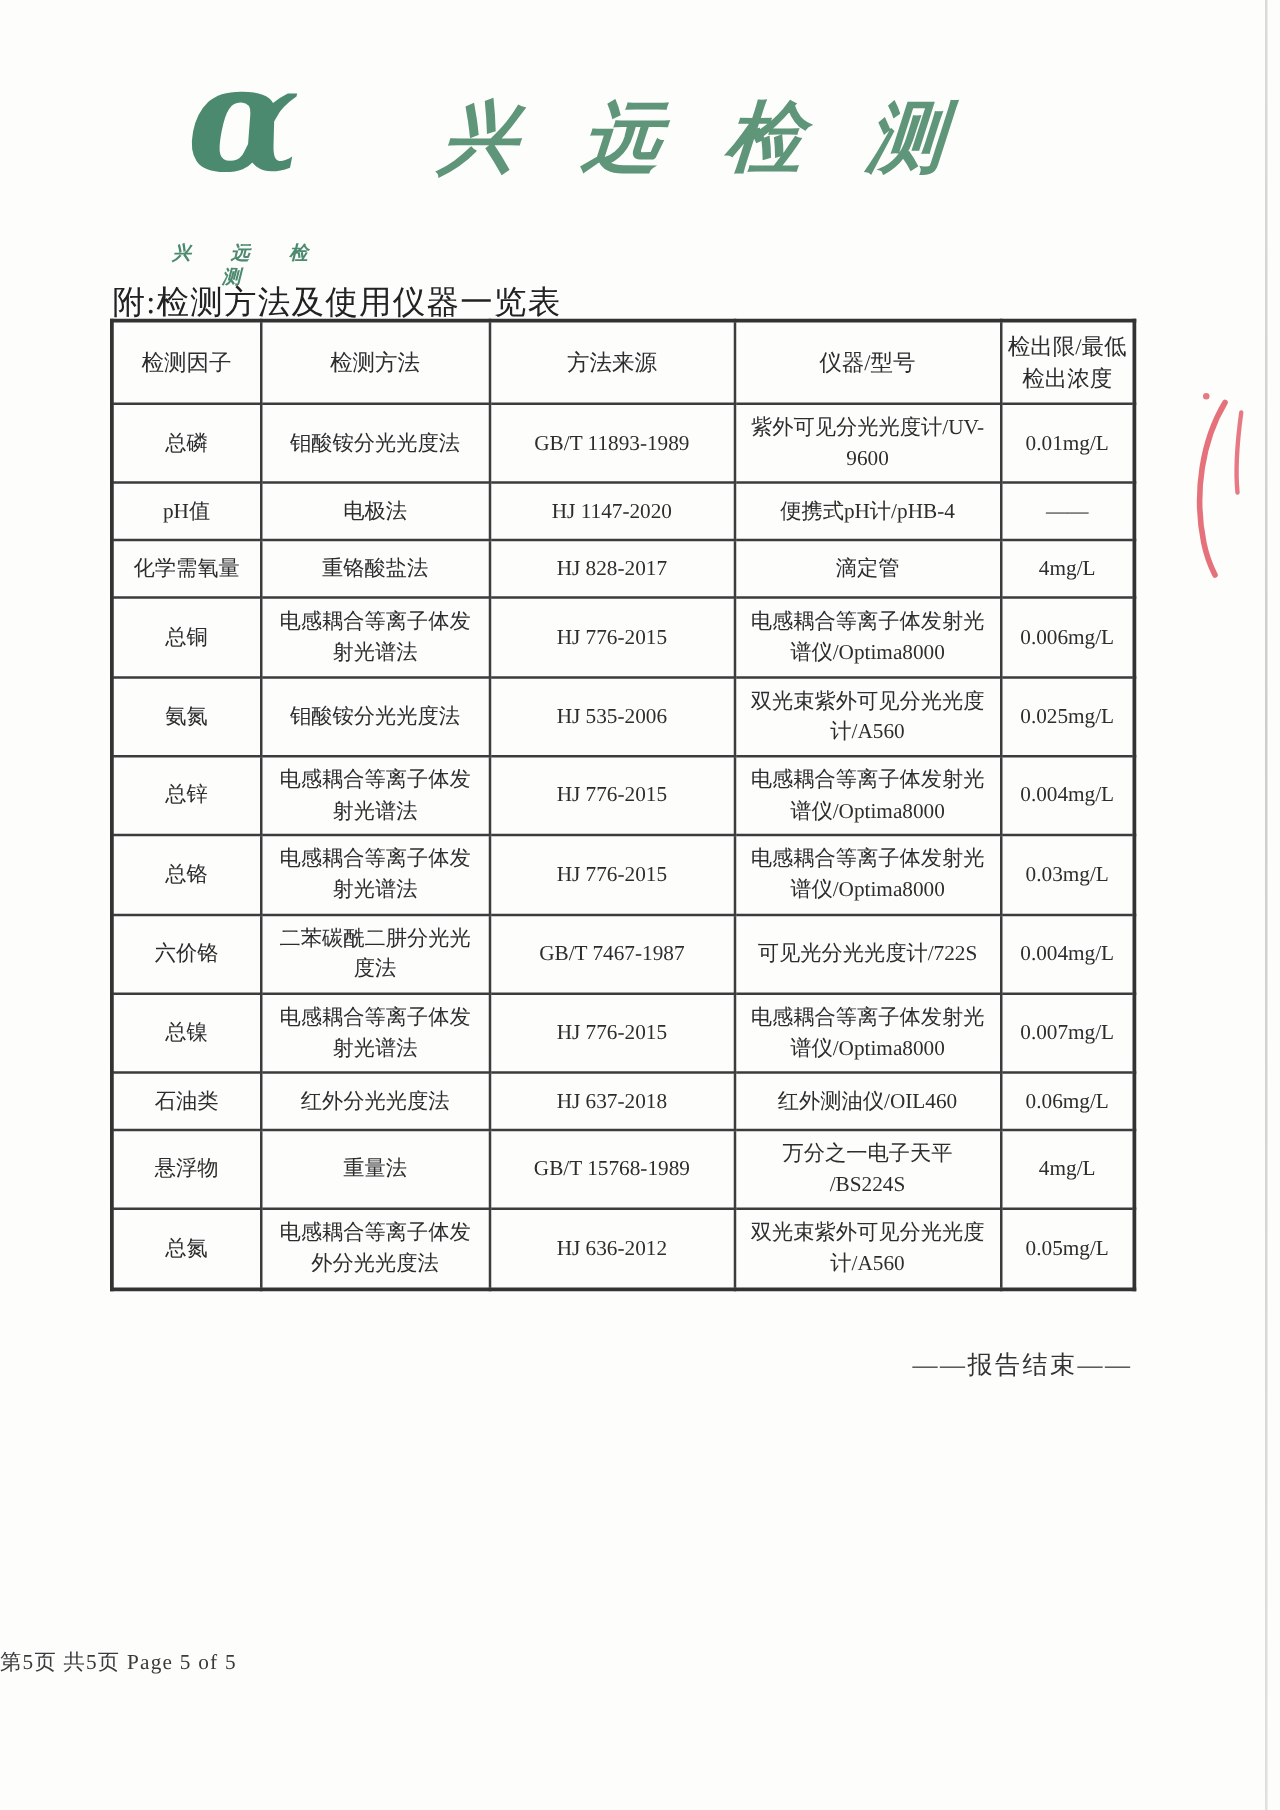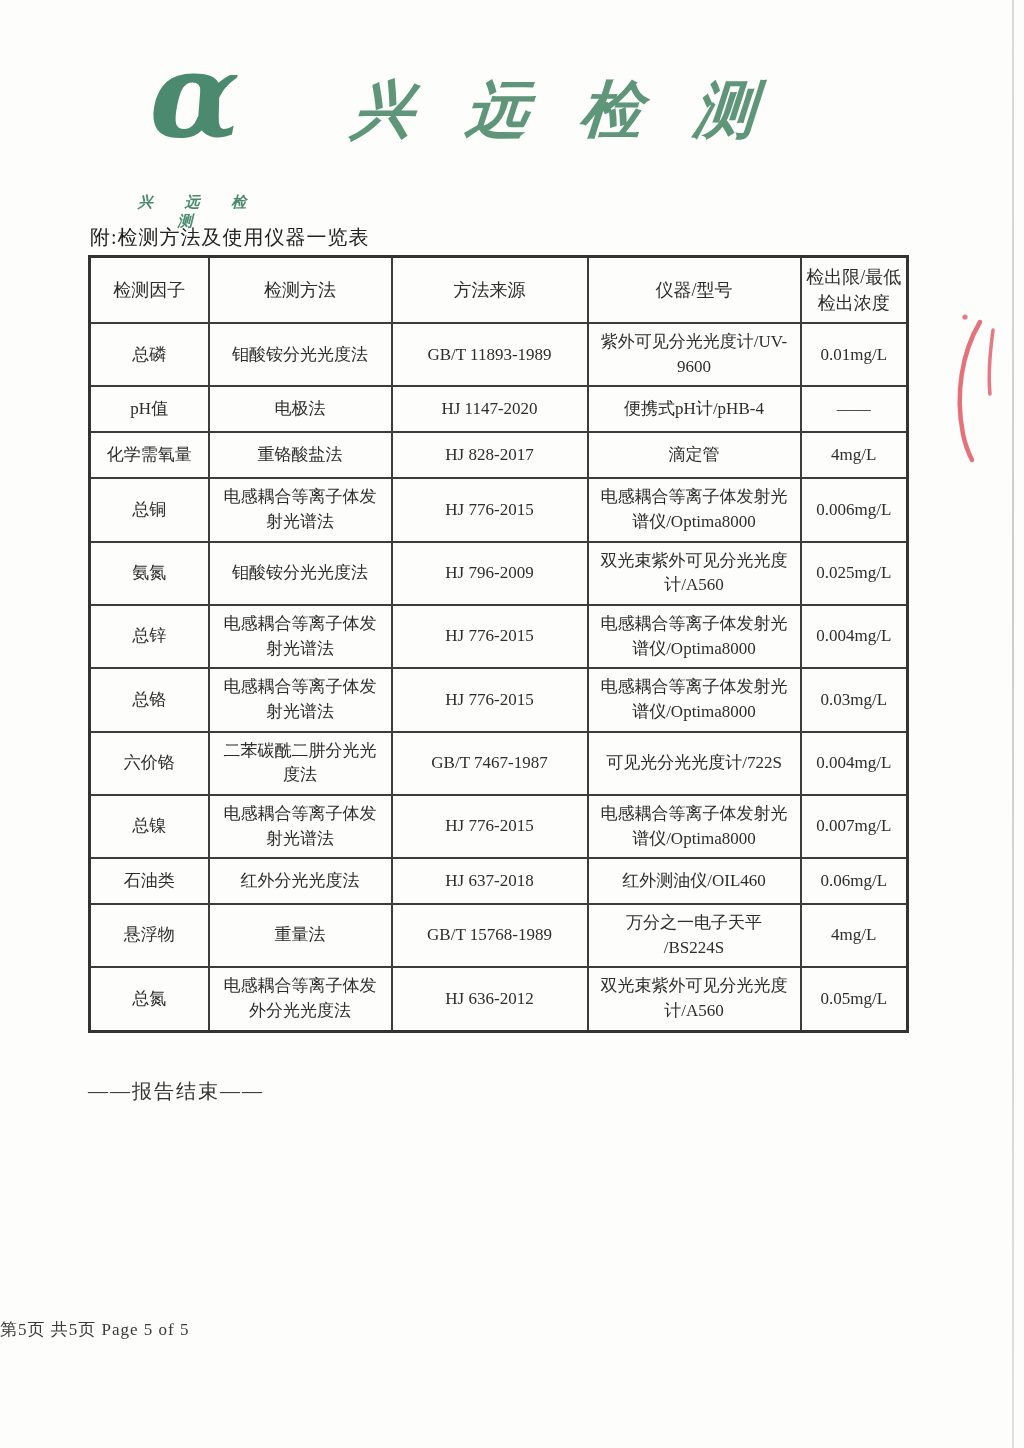--- a/index.html
+++ b/index.html
@@ -44,7 +44,7 @@
   
   .attachment-title{
     position:absolute;left:90px;top:224px;
-    font-size:20px;letter-spacing:1px;color:#222;font-family:Liberation Serif, serif;
+    font-size:26px;letter-spacing:1px;color:#222;font-family:Liberation Serif, serif;
   }
   
   .method-table{

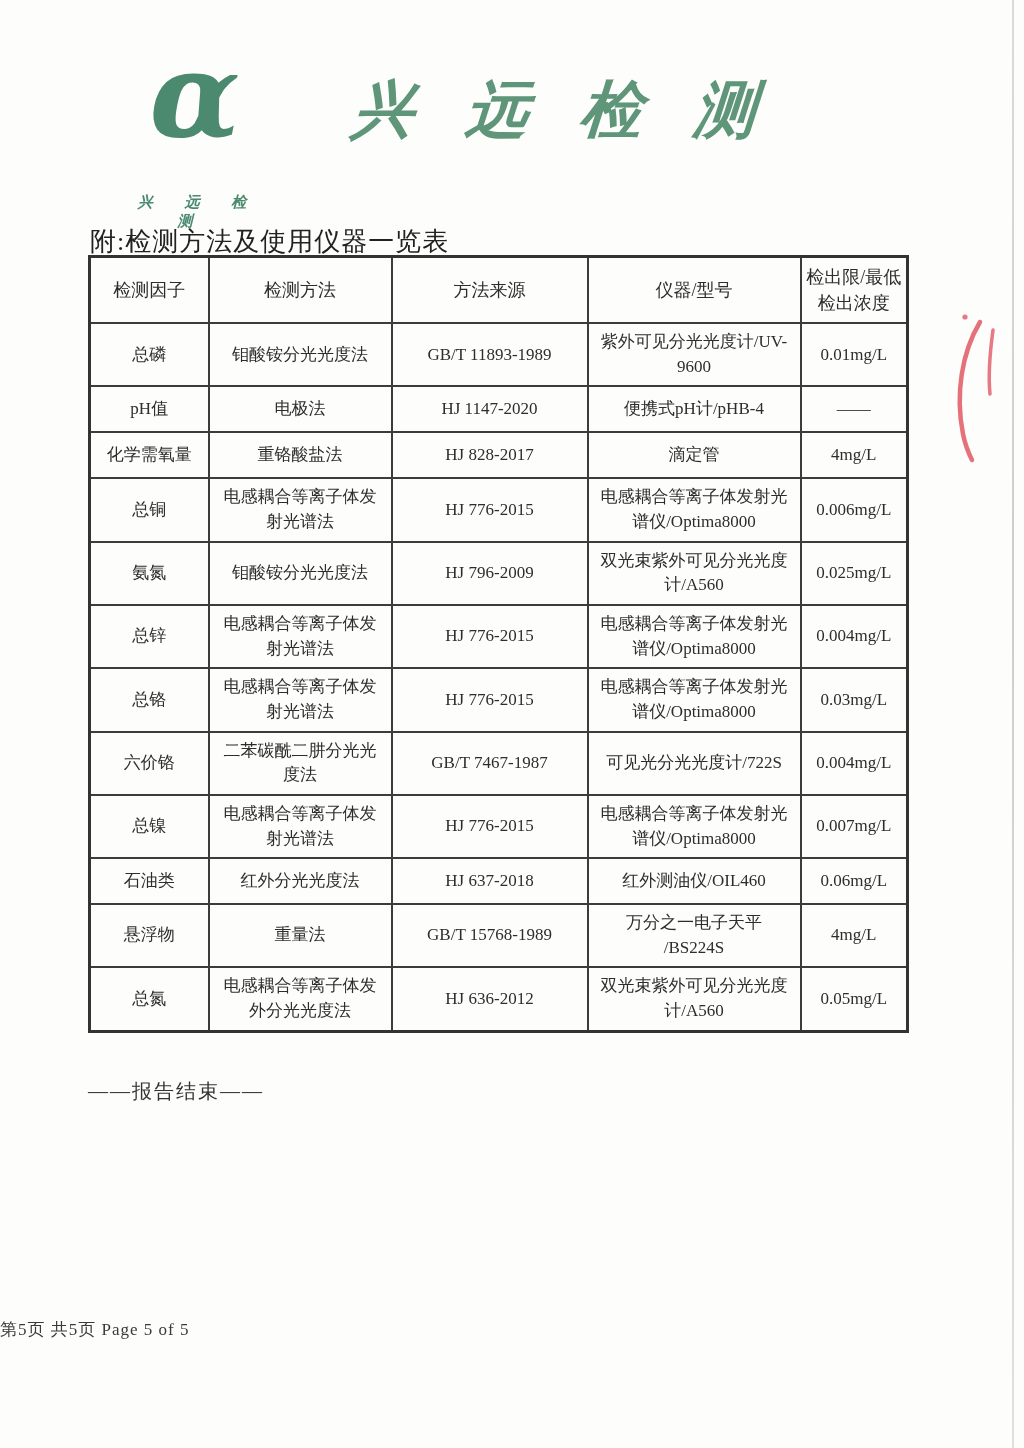--- a/index.html
+++ b/index.html
@@ -146,7 +146,7 @@
         <tr>
           <td>氨氮</td>
           <td>钼酸铵分光光度法</td>
-          <td>HJ 796-2009</td>
+          <td>HJ 535-2006</td>
           <td>双光束紫外可见分光光度
 计/A560</td>
           <td>0.025mg/L</td>

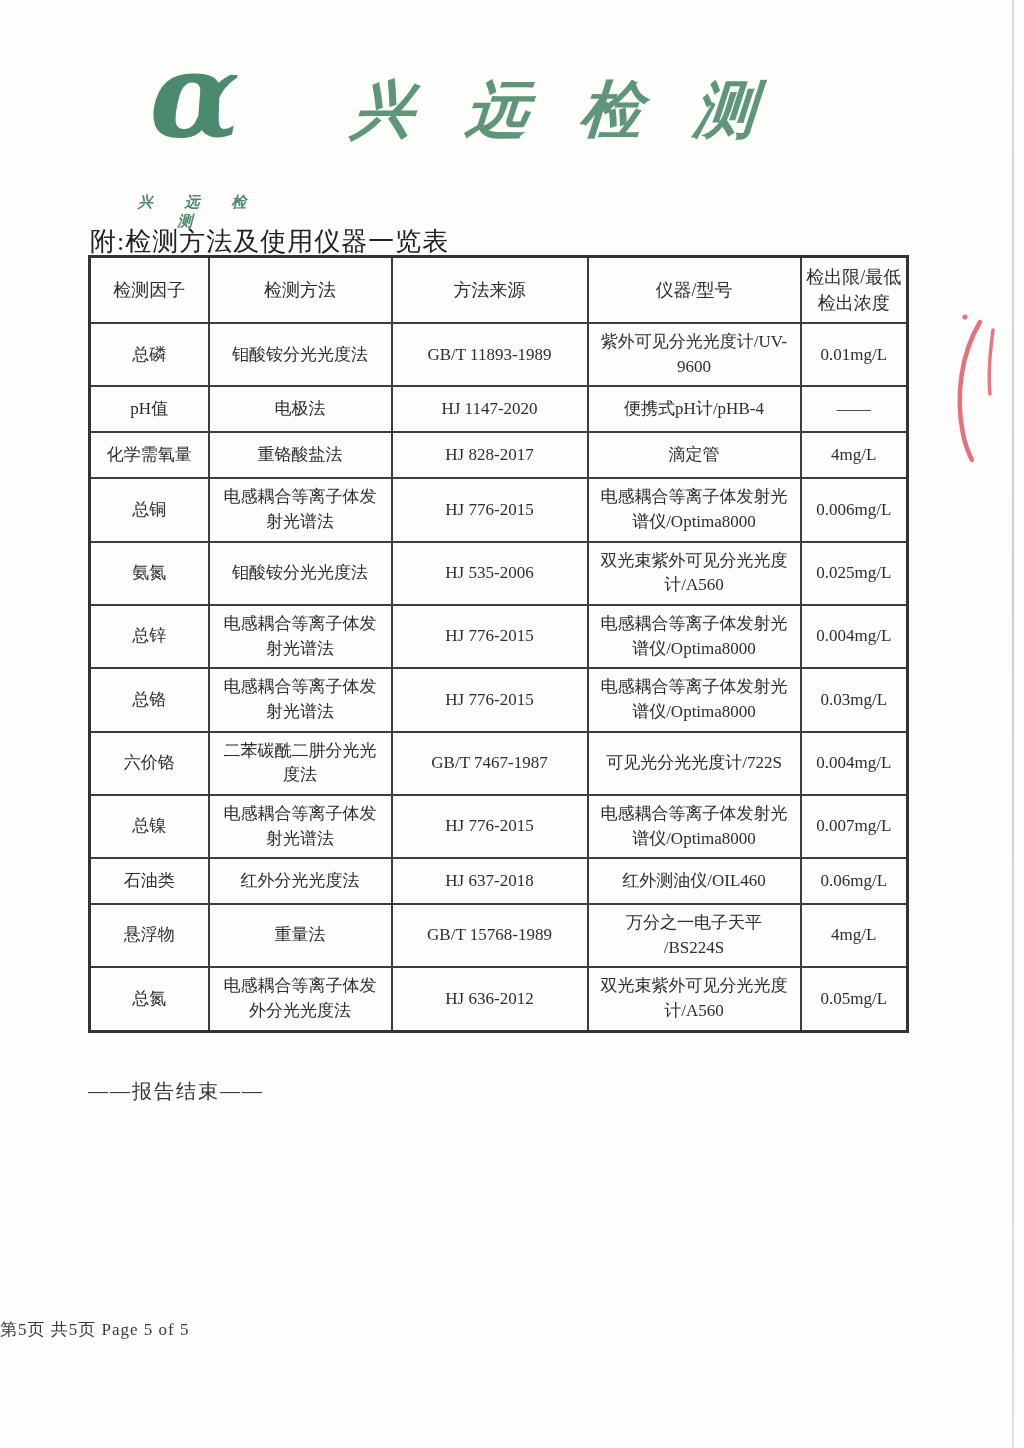--- a/index.html
+++ b/index.html
@@ -70,7 +70,7 @@
   
   .end-note{
     position:absolute;left:88px;top:1078px;width:818px;
-    text-align:left;font-size:20px;letter-spacing:2px;color:#333;
+    text-align:right;font-size:20px;letter-spacing:2px;color:#333;
   }
   .page-footer{
     position:absolute;left:0;top:1318px;width:900px;

